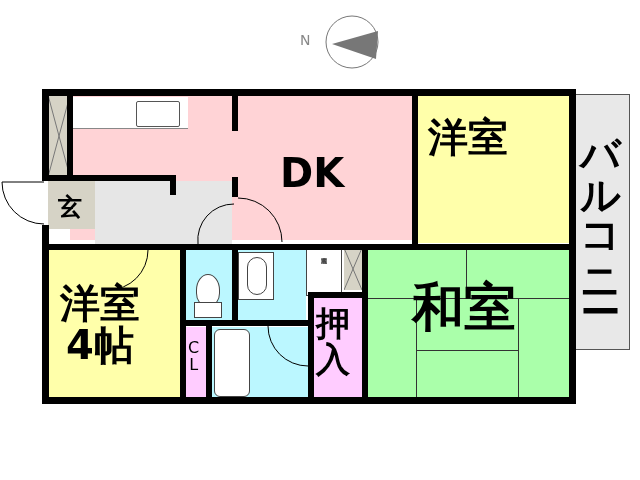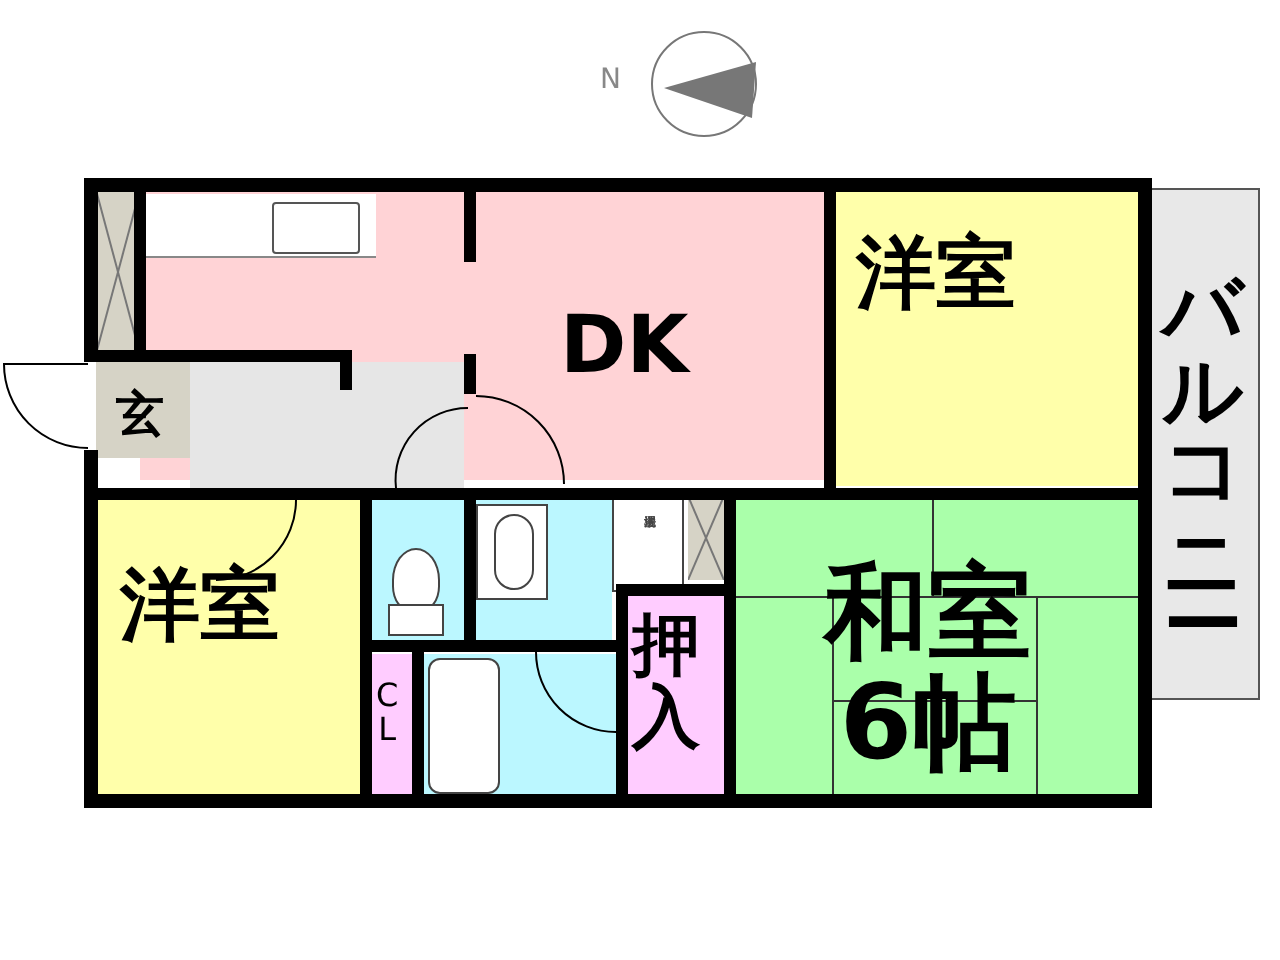--- a/index.html
+++ b/index.html
@@ -126,6 +126,7 @@
 </div>
 <div class="room-label" style="left:60px;top:282px;font-size:40px;">
   <div>洋室</div>
+  <div>4帖</div>
 </div>
 <div class="room-label" style="left:412px;top:280px;font-size:52px;">
   <div>和室</div>

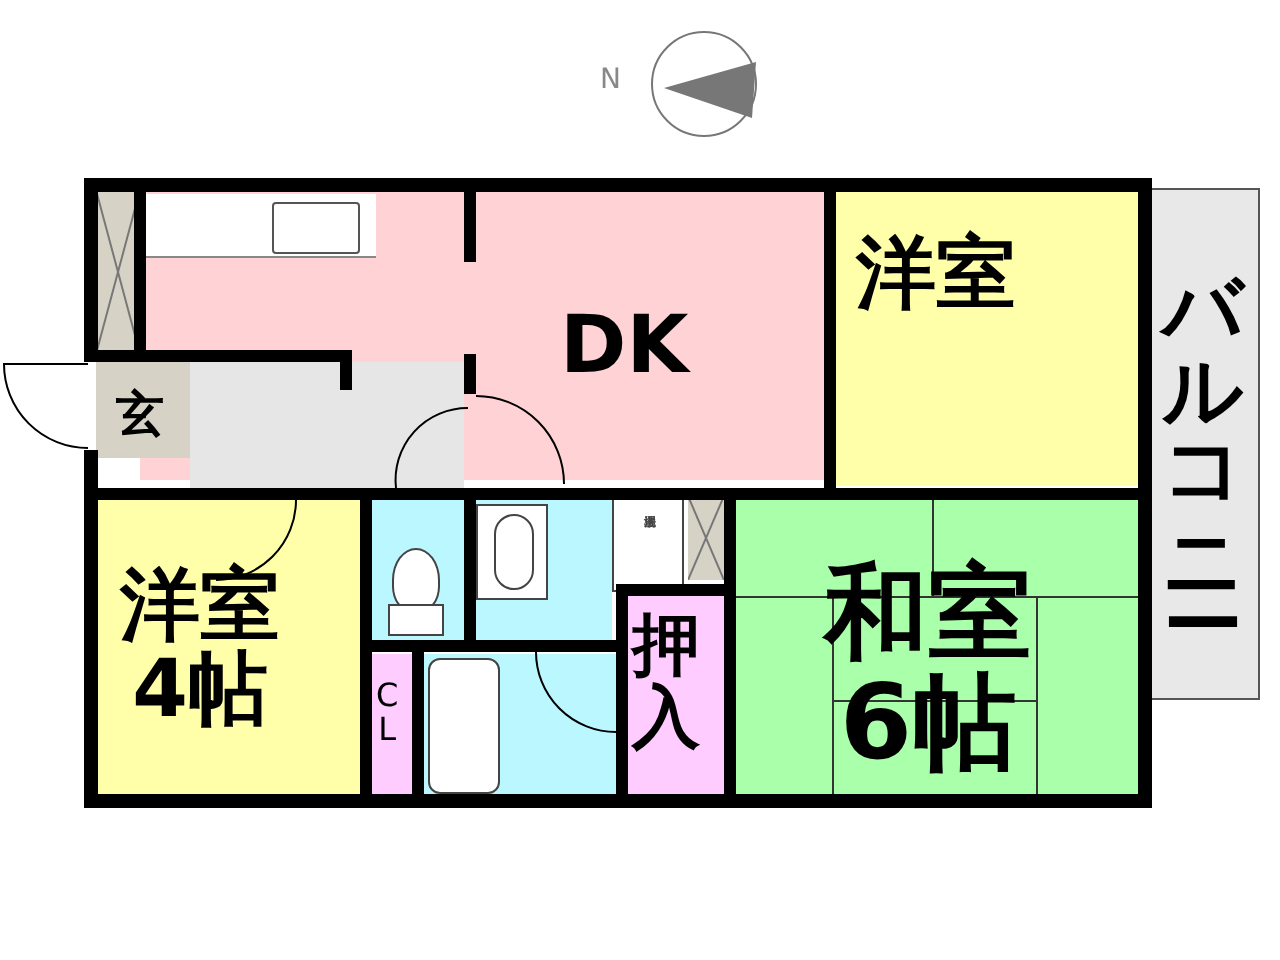--- a/index.html
+++ b/index.html
@@ -130,7 +130,6 @@
 </div>
 <div class="room-label" style="left:412px;top:280px;font-size:52px;">
   <div>和室</div>
-  <div>6帖</div>
 </div>
 <div class="room-label" style="left:316px;top:306px;font-size:34px;">
   <div>押</div>

